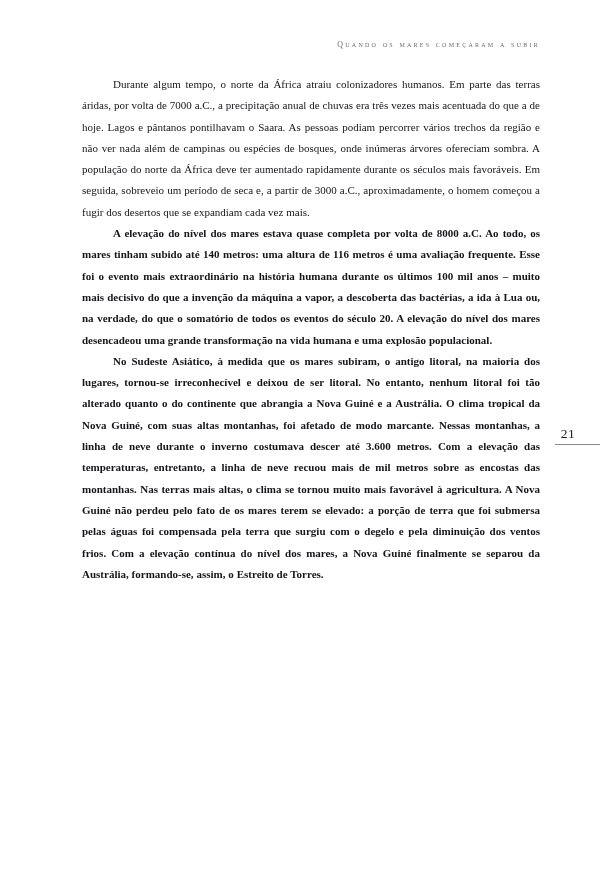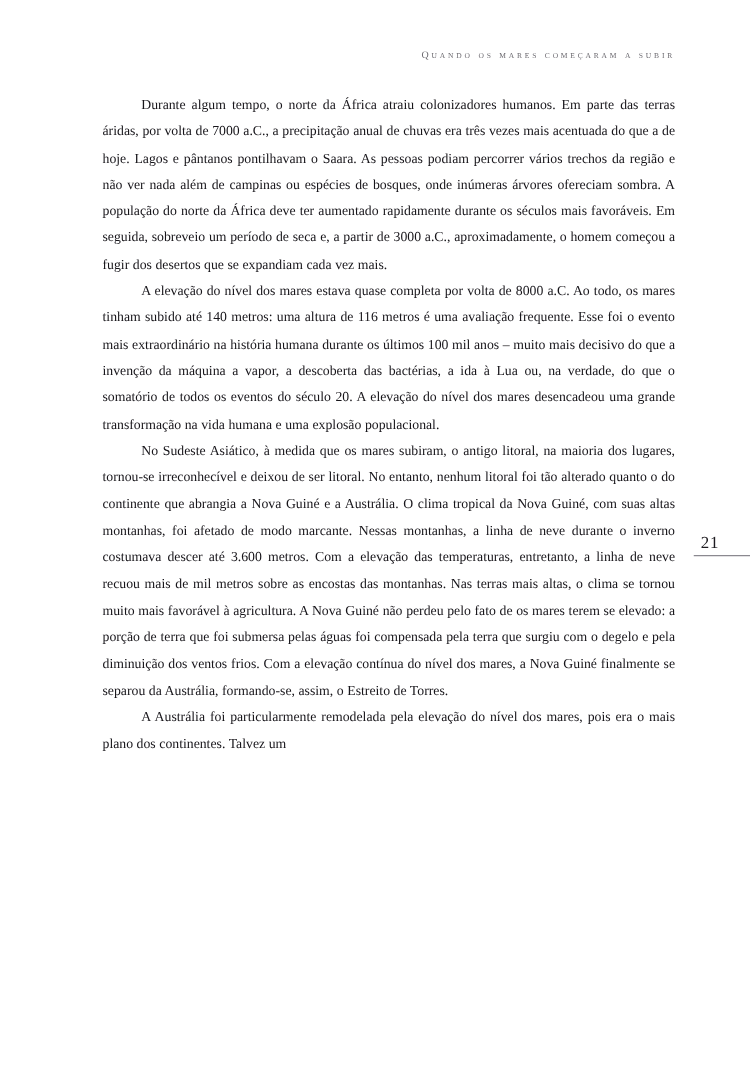--- a/index.html
+++ b/index.html
@@ -70,6 +70,7 @@
 
   .para + .para {
     margin-top: 0;
+    font-weight: bold;
   }
 
   

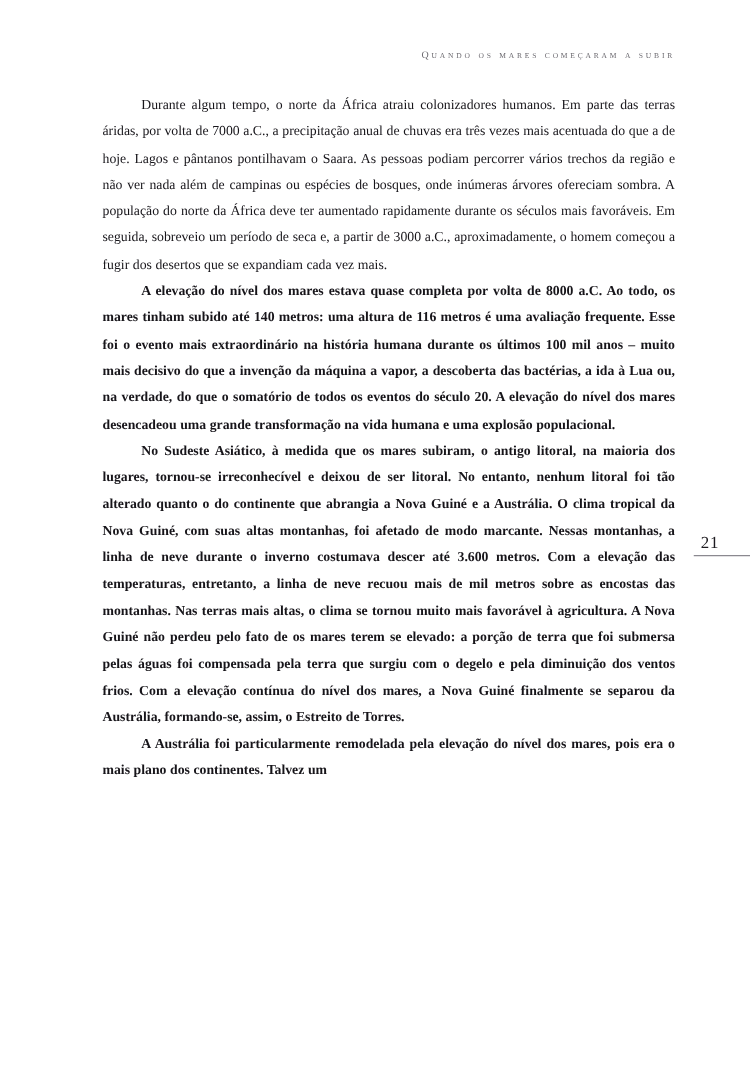--- a/index.html
+++ b/index.html
@@ -114,7 +114,6 @@
     <p class="para">Durante algum tempo, o norte da África atraiu colonizadores humanos. Em parte das terras áridas, por volta de 7000 a.C., a precipitação anual de chuvas era três vezes mais acentuada do que a de hoje. Lagos e pântanos pontilhavam o Saara. As pessoas podiam percorrer vários trechos da região e não ver nada além de campinas ou espécies de bosques, onde inúmeras árvores ofereciam sombra. A população do norte da África deve ter aumentado rapidamente durante os séculos mais favoráveis. Em seguida, sobreveio um período de seca e, a partir de 3000 a.C., aproximadamente, o homem começou a fugir dos desertos que se expandiam cada vez mais.</p>
     <p class="para">A elevação do nível dos mares estava quase completa por volta de 8000 a.C. Ao todo, os mares tinham subido até 140 metros: uma altura de 116 metros é uma avaliação frequente. Esse foi o evento mais extraordinário na história humana durante os últimos 100 mil anos – muito mais decisivo do que a invenção da máquina a vapor, a descoberta das bactérias, a ida à Lua ou, na verdade, do que o somatório de todos os eventos do século 20. A elevação do nível dos mares desencadeou uma grande transformação na vida humana e uma explosão populacional.</p>
     <p class="para">No Sudeste Asiático, à medida que os mares subiram, o antigo litoral, na maioria dos lugares, tornou-se irreconhecível e deixou de ser litoral. No entanto, nenhum litoral foi tão alterado quanto o do continente que abrangia a Nova Guiné e a Austrália. O clima tropical da Nova Guiné, com suas altas montanhas, foi afetado de modo marcante. Nessas montanhas, a linha de neve durante o inverno costumava descer até 3.600 metros. Com a elevação das temperaturas, entretanto, a linha de neve recuou mais de mil metros sobre as encostas das montanhas. Nas terras mais altas, o clima se tornou muito mais favorável à agricultura. A Nova Guiné não perdeu pelo fato de os mares terem se elevado: a porção de terra que foi submersa pelas águas foi compensada pela terra que surgiu com o degelo e pela diminuição dos ventos frios. Com a elevação contínua do nível dos mares, a Nova Guiné finalmente se separou da Austrália, formando-se, assim, o Estreito de Torres.</p>
-    <p class="para">A Austrália foi particularmente remodelada pela elevação do nível dos mares, pois era o mais plano dos continentes. Talvez um</p>
   </div>
 
   <div class="folio">

